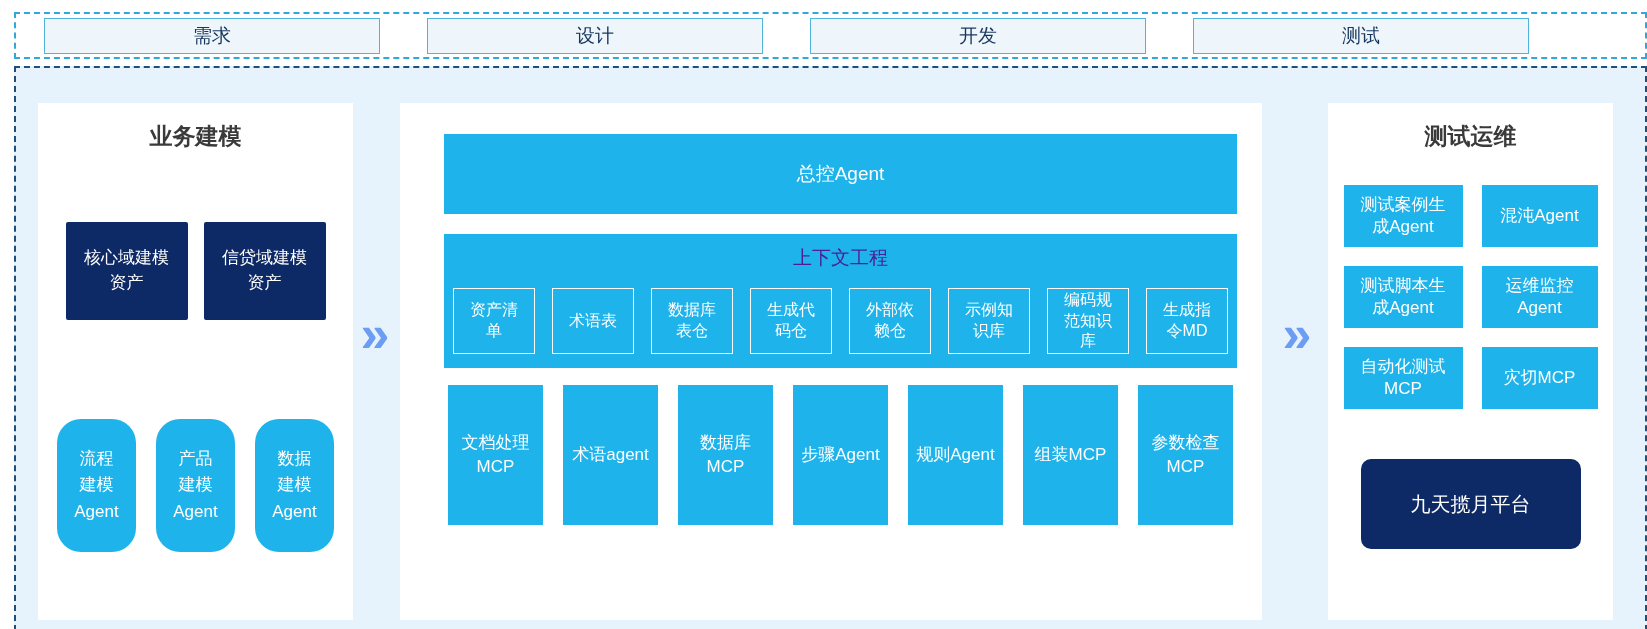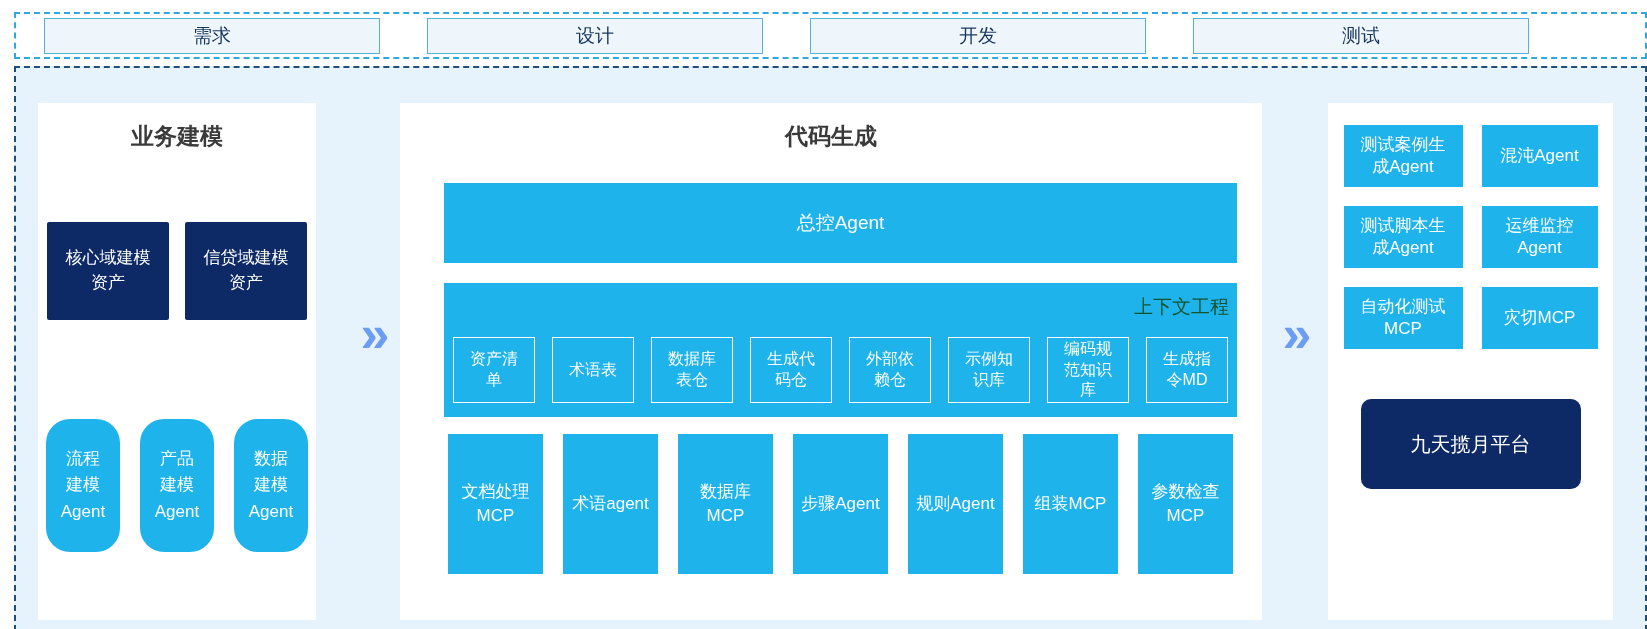--- a/index.html
+++ b/index.html
@@ -20,7 +20,7 @@
     background:#e6f3fc; border:2px dashed #1e4e79; }
 
   .panel { position:absolute; top:35px; height:517px; background:#ffffff; }
-  .panel-left   { left:22px;   width:278px; }
+  .panel-left   { left:22px;   width:315px; }
   .panel-mid    { left:384px;  width:862px; }
   .panel-right  { left:1312px; width:285px; }
 

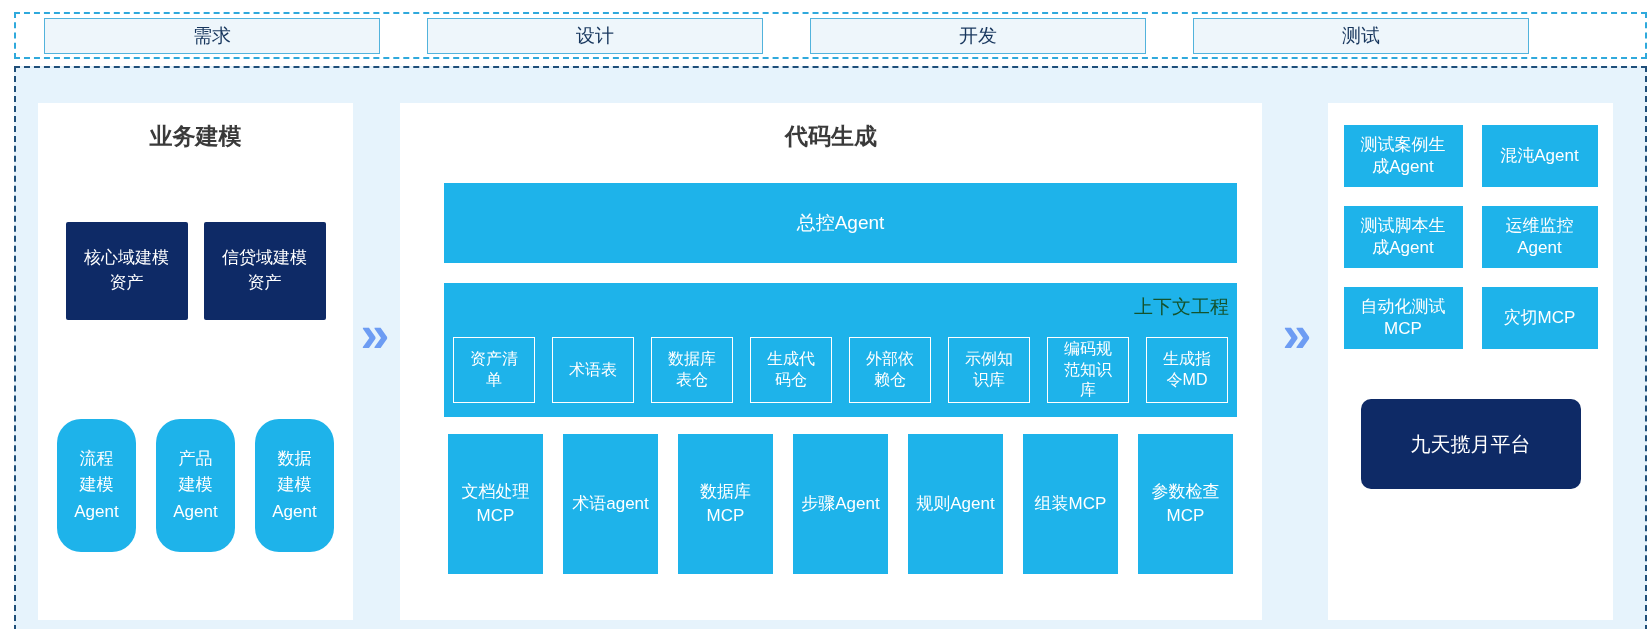--- a/index.html
+++ b/index.html
@@ -100,7 +100,6 @@
     <div class="chevron chevron-1">»</div>
 
     <div class="panel panel-mid">
-      <div class="panel-title">代码生成</div>
       <div class="mid-content">
         <div class="cyanbox master-bar">总控Agent</div>
 

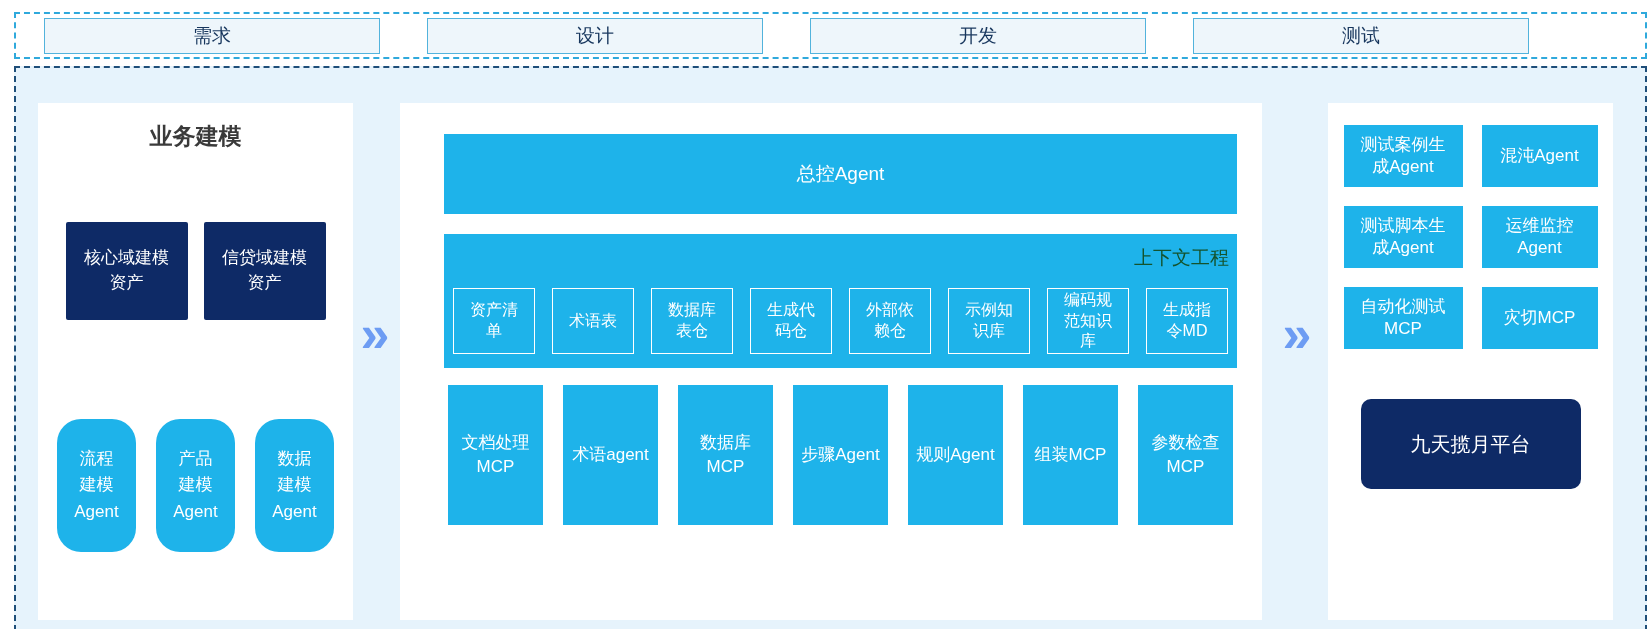--- a/index.html
+++ b/index.html
@@ -143,6 +143,7 @@
     <div class="chevron chevron-2">»</div>
 
     <div class="panel panel-right">
+      <div class="panel-title">测试运维</div>
       <div class="testops-grid">
         <div class="cyanbox testops-box">测试案例生
 成Agent</div>

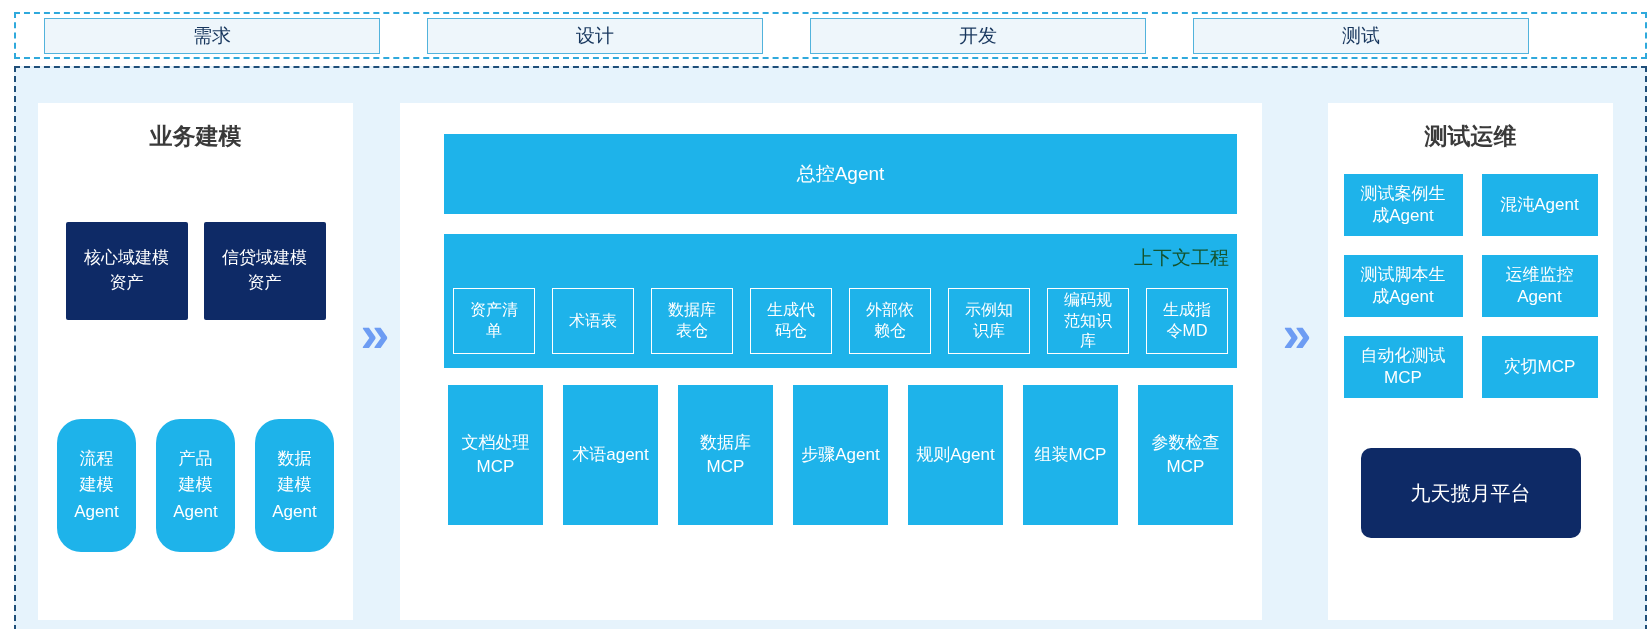--- a/index.html
+++ b/index.html
@@ -56,7 +56,7 @@
   .tool-box { width:97px; height:140px; font-size:17px; line-height:1.4; }
 
   
-  .testops-grid { margin-top:14px; display:grid; grid-template-columns:119px 116px;
+  .testops-grid { margin-top:25px; display:grid; grid-template-columns:119px 116px;
     column-gap:20px; row-gap:30px; justify-content:center;gap:19px; }
   .testops-box { height:62px; font-size:17px; line-height:1.3; }
   .platform-box { margin:46px auto 0; width:220px; height:90px; border-radius:10px;

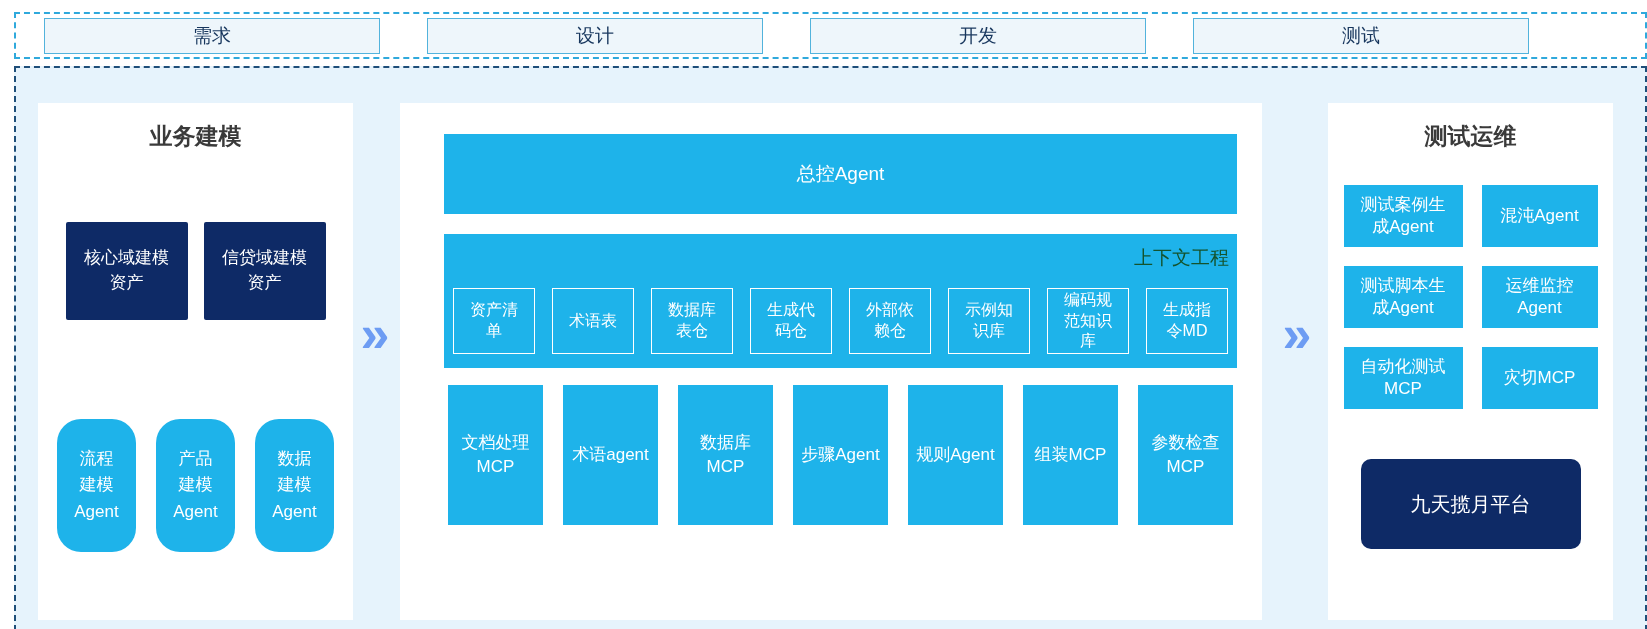--- a/index.html
+++ b/index.html
@@ -47,7 +47,7 @@
   .mid-content { padding:0 21px 0 40px; }
   .master-bar { margin-top:27px; height:80px; font-size:19px; }
   .context-bar { margin-top:20px; height:134px; background:#1eb3ea; padding-top:7px; }
-  .context-title { text-align:right; color:#14532d; font-size:19px; }
+  .context-title { text-align:center; color:#4c1d95; font-size:19px; }
   .context-row { display:flex; justify-content:center; gap:17px; margin-top:9px; }
   .context-box { width:82px; height:66px; border:1px solid #ffffff; background:#1eb3ea;
     color:#ffffff; display:flex; align-items:center; justify-content:center;

